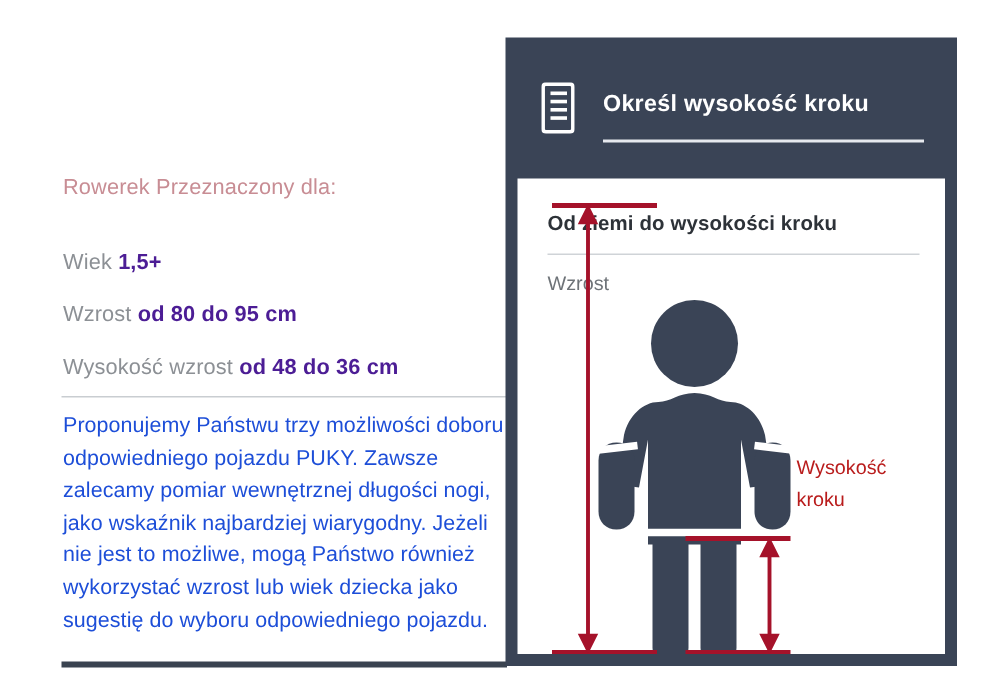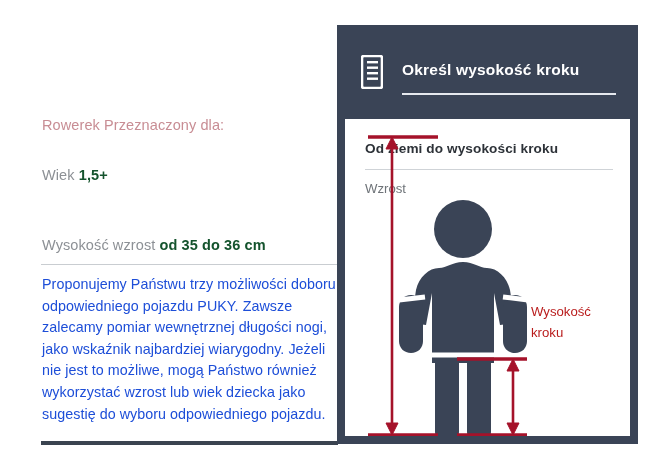--- a/index.html
+++ b/index.html
@@ -44,7 +44,7 @@
     letter-spacing: 0.1px;
   }
   .spec-row .val {
-    color: #14532d;
+    color: #4c1d95;
     font-weight: bold;
   }
   #spec-row-age    { top: 167px; }

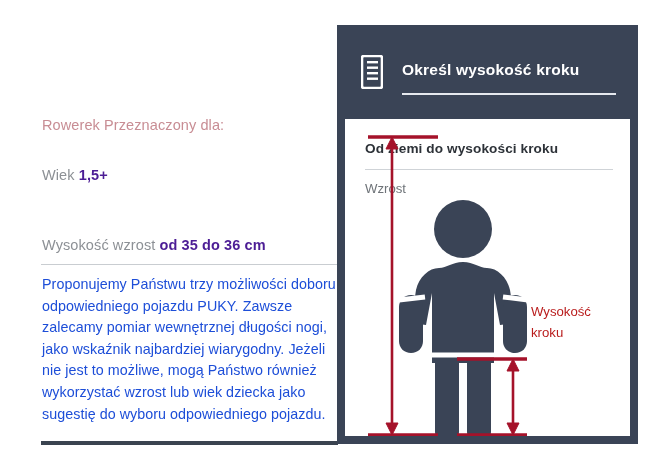--- a/index.html
+++ b/index.html
@@ -194,6 +194,9 @@
     <span>Wiek </span><span class="val">1,5+</span>
   </div>
 
+  <div class="spec-row" id="spec-row-height">
+    <span>Wzrost </span><span class="val">od 80 do 95 cm</span>
+  </div>
 
   <div class="spec-row" id="spec-row-step">
     <span>Wysokość wzrost </span><span class="val">od 35 do 36 cm</span>

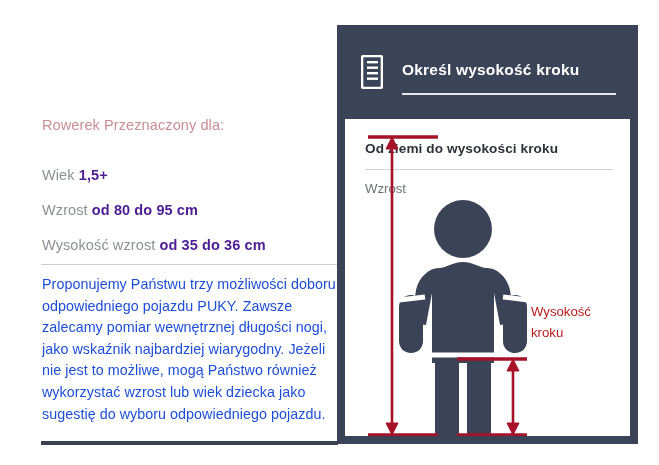--- a/index.html
+++ b/index.html
@@ -199,7 +199,7 @@
   </div>
 
   <div class="spec-row" id="spec-row-step">
-    <span>Wysokość wzrost </span><span class="val">od 35 do 36 cm</span>
+    <span>Wysokość wzrost </span><span class="val">od 48 do 36 cm</span>
   </div>
 
   <div id="left-divider-top"></div>

